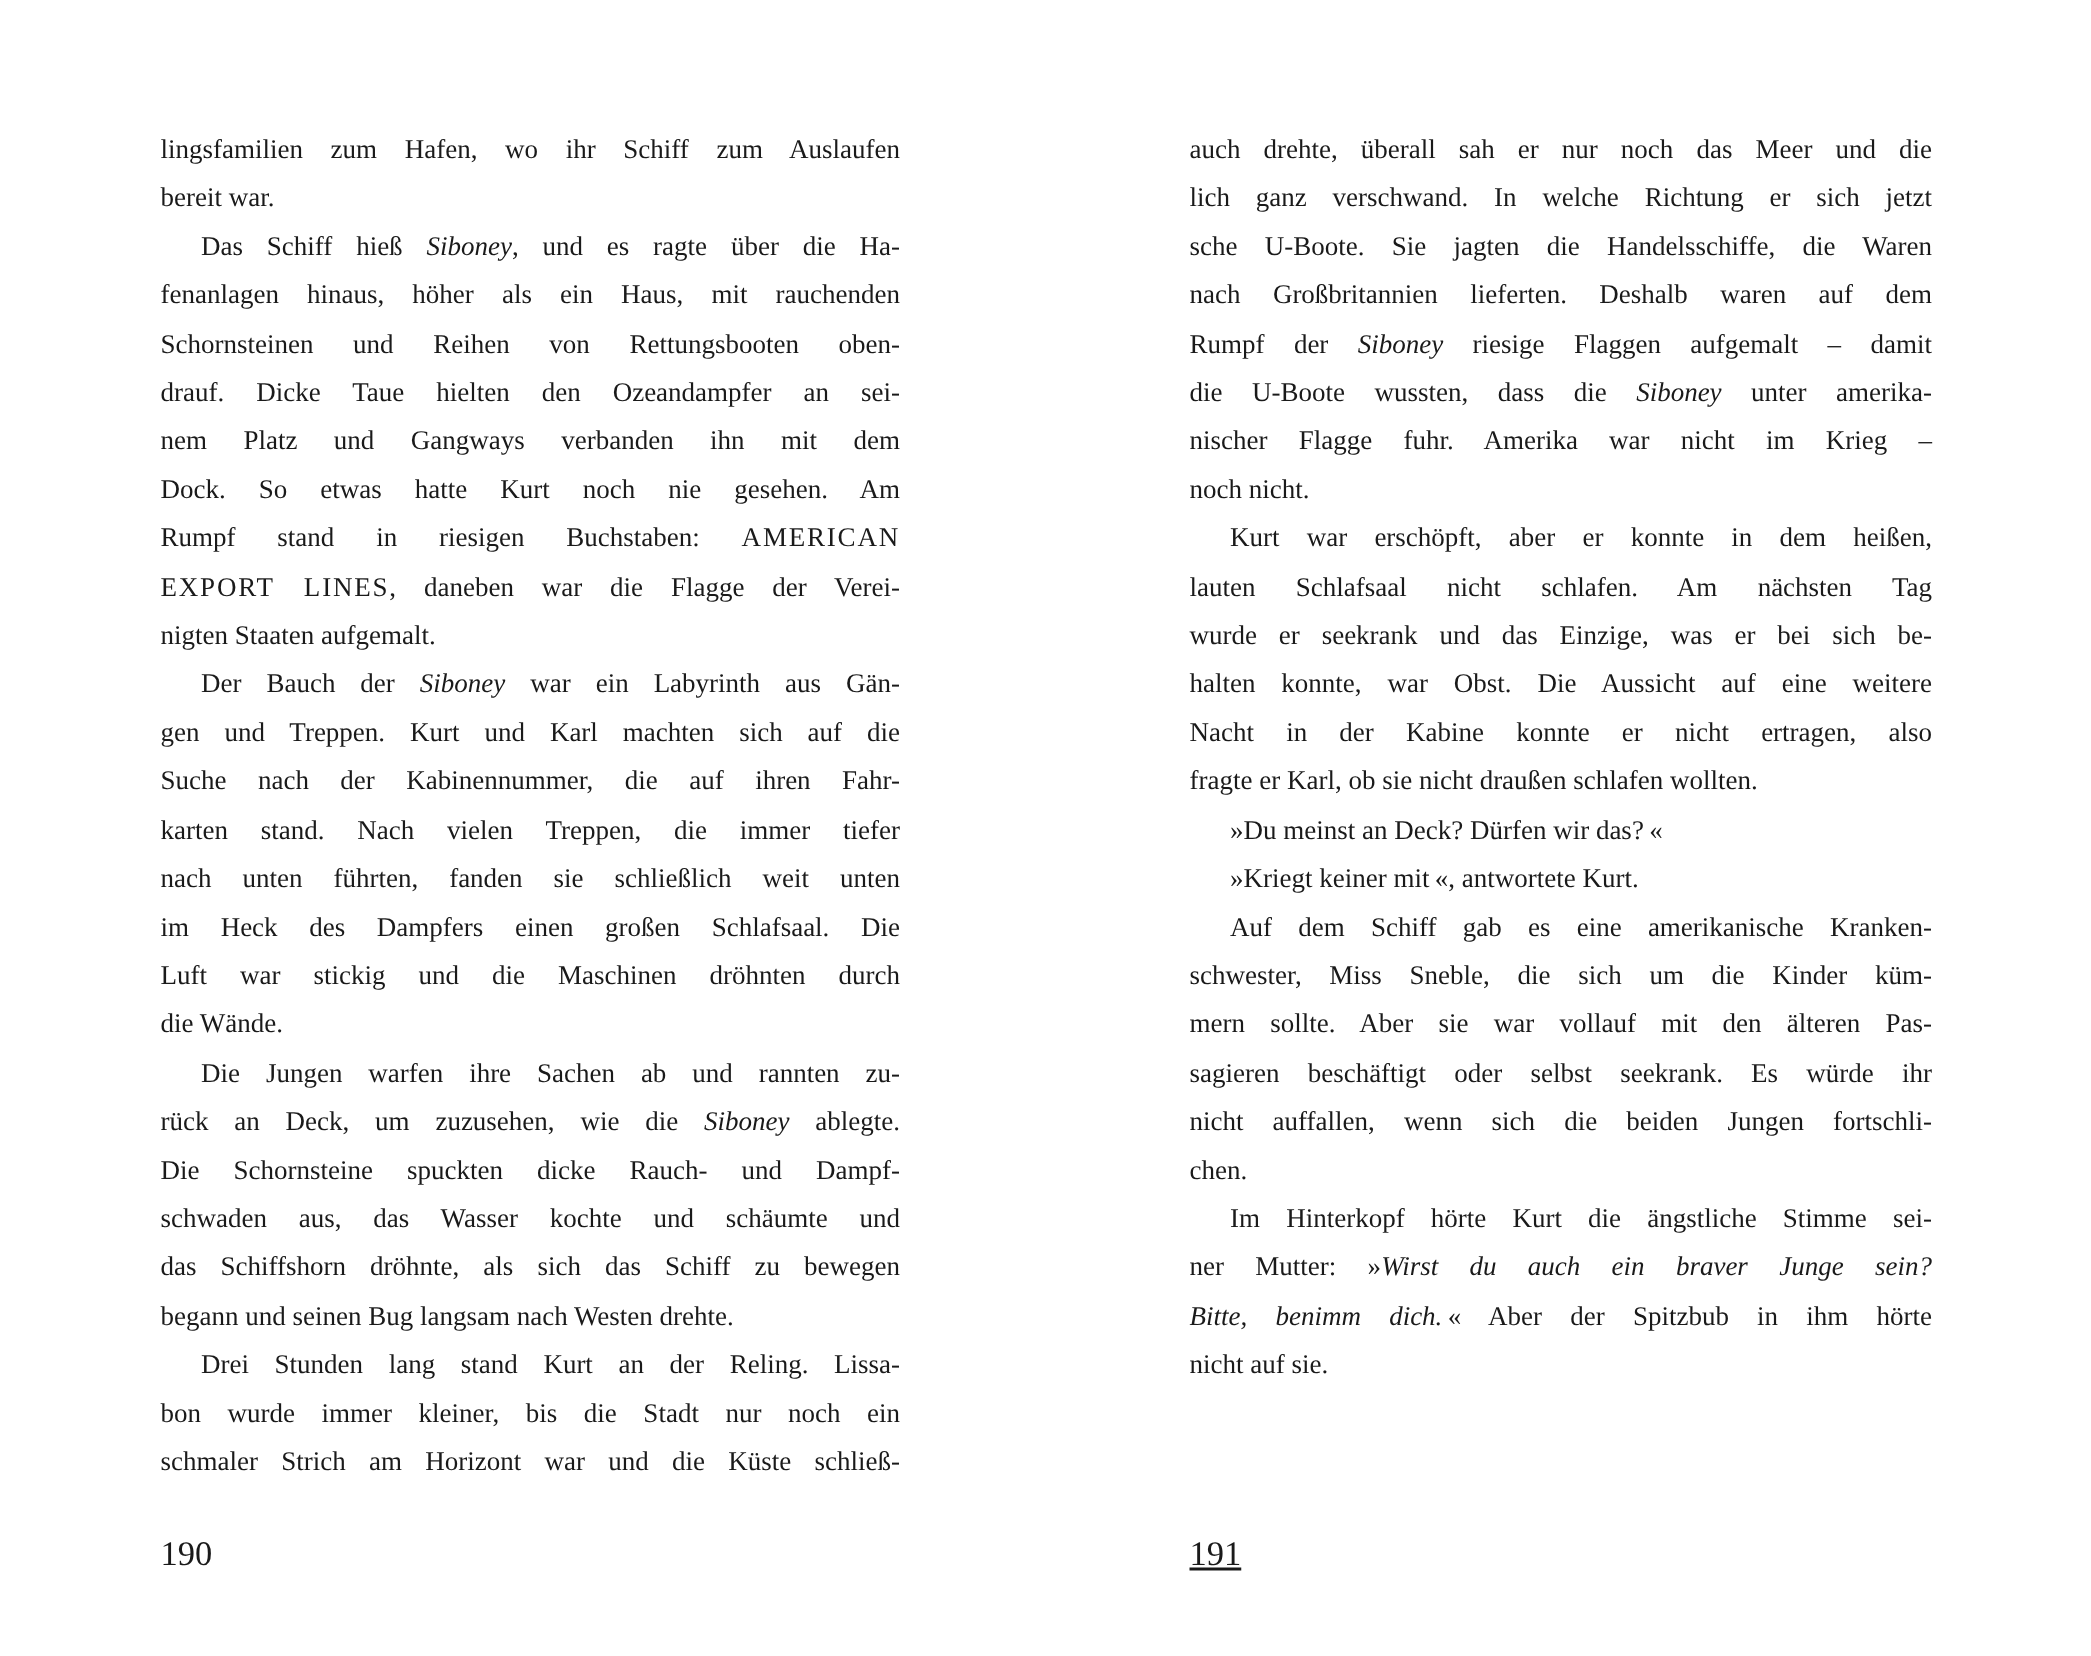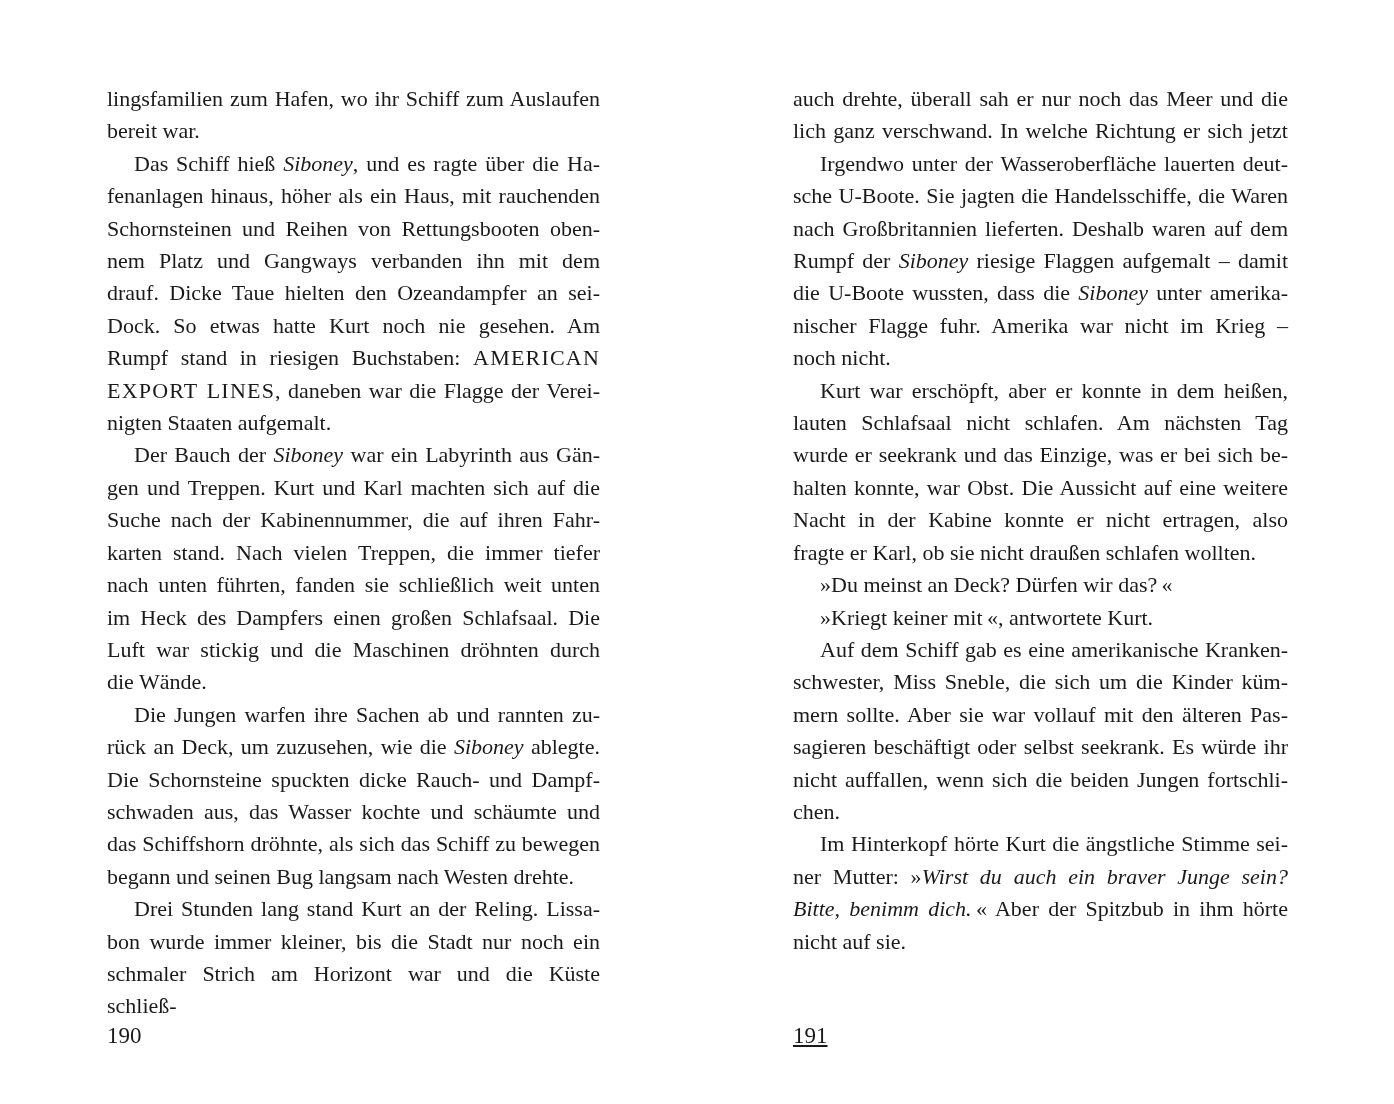--- a/index.html
+++ b/index.html
@@ -19,7 +19,7 @@
   .textblock {
     position: absolute;
     top: 83px;
-    font-size: 22px;
+    font-size: 18px;
     line-height: 32.4px;
   }
   .page-left  .textblock { left: 107px; width: 493px; }

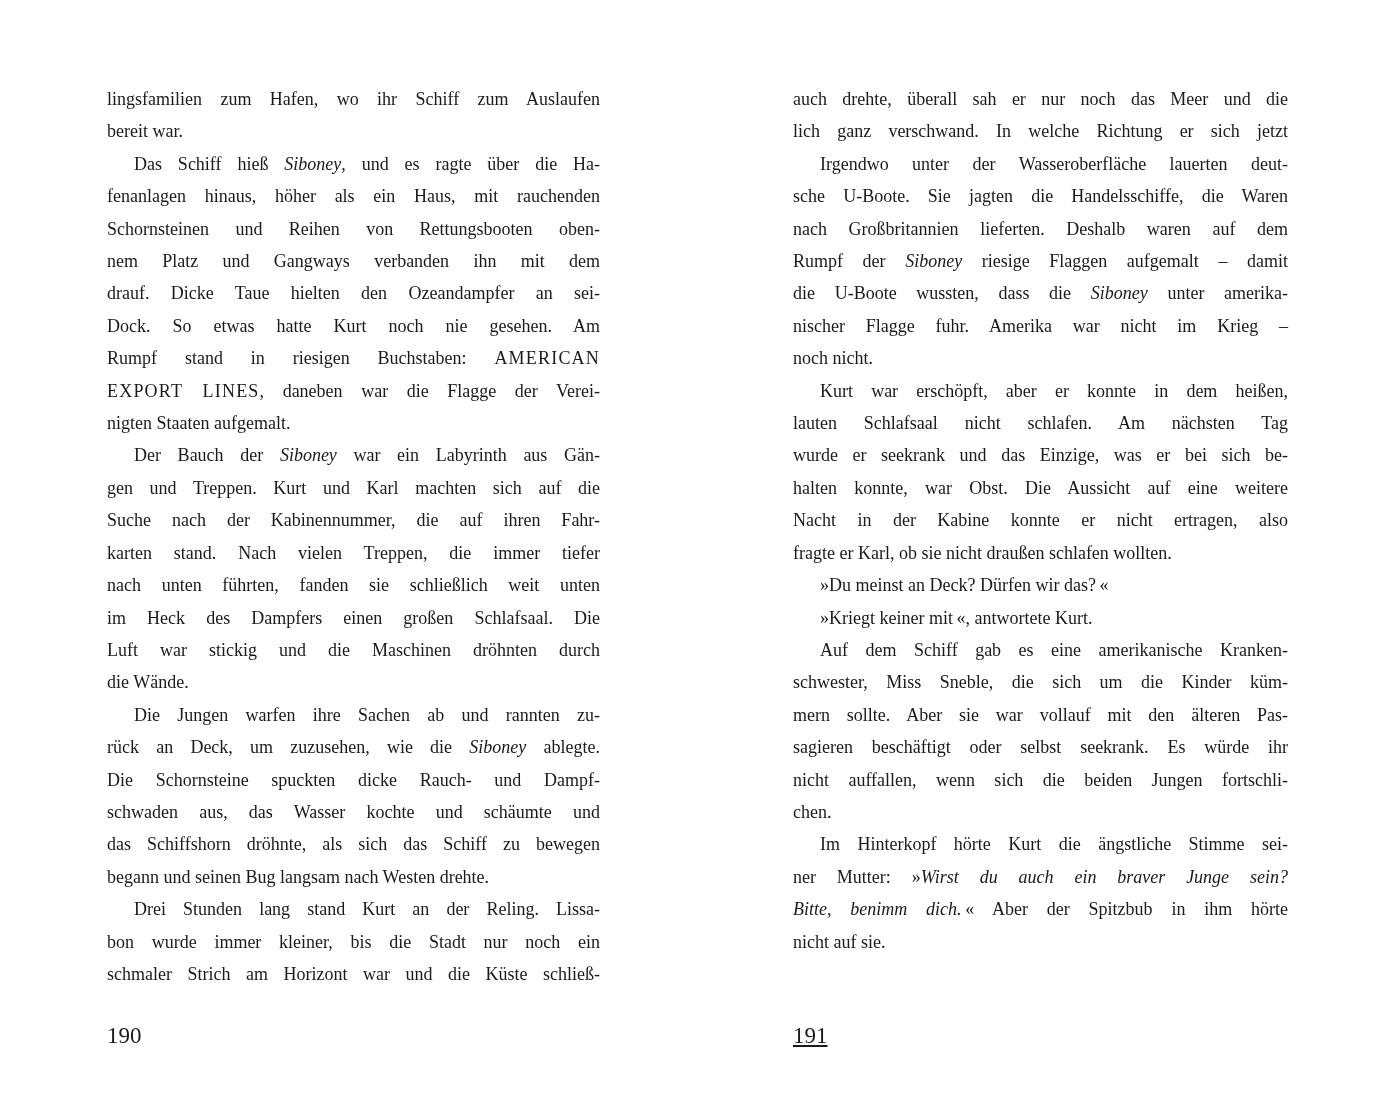--- a/index.html
+++ b/index.html
@@ -83,7 +83,6 @@
     <div class="textblock">
         <div class="line"><span class="roman">auch drehte, überall sah er nur noch das Meer und die</span></div>
         <div class="line"><span class="roman">lich ganz verschwand. In welche Richtung er sich jetzt</span></div>
-        <div class="line indent"><span class="roman">Irgendwo unter der Wasseroberfläche lauerten deut-</span></div>
         <div class="line"><span class="roman">sche U-Boote. Sie jagten die Handelsschiffe, die Waren</span></div>
         <div class="line"><span class="roman">nach Großbritannien lieferten. Deshalb waren auf dem</span></div>
         <div class="line"><span class="roman">Rumpf der </span><span class="italic">Siboney</span><span class="roman"> riesige Flaggen aufgemalt – damit</span></div>

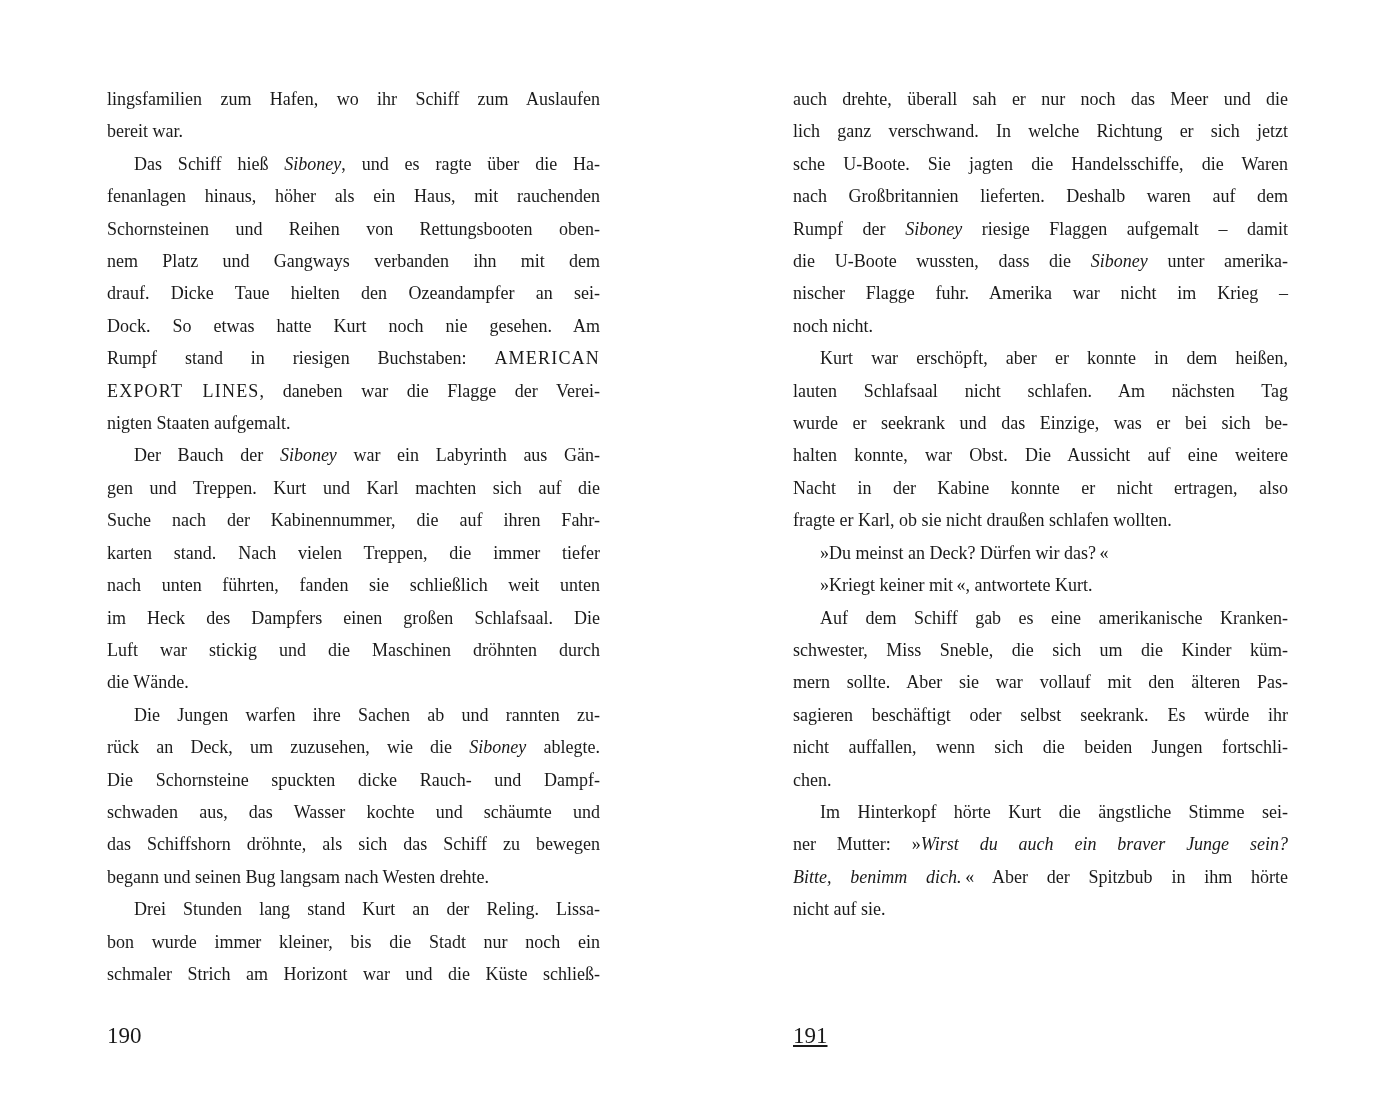--- a/index.html
+++ b/index.html
@@ -53,8 +53,8 @@
         <div class="line indent"><span class="roman">Das Schiff hieß </span><span class="italic">Siboney</span><span class="roman">, und es ragte über die Ha-</span></div>
         <div class="line"><span class="roman">fenanlagen hinaus, höher als ein Haus, mit rauchenden</span></div>
         <div class="line"><span class="roman">Schornsteinen und Reihen von Rettungsbooten oben-</span></div>
+        <div class="line"><span class="roman">drauf. Dicke Taue hielten den Ozeandampfer an sei-</span></div>
         <div class="line"><span class="roman">nem Platz und Gangways verbanden ihn mit dem</span></div>
-        <div class="line"><span class="roman">drauf. Dicke Taue hielten den Ozeandampfer an sei-</span></div>
         <div class="line"><span class="roman">Dock. So etwas hatte Kurt noch nie gesehen. Am</span></div>
         <div class="line"><span class="roman">Rumpf stand in riesigen Buchstaben: </span><span class="caps">AMERICAN</span></div>
         <div class="line"><span class="caps">EXPORT LINES</span><span class="roman">, daneben war die Flagge der Verei-</span></div>

